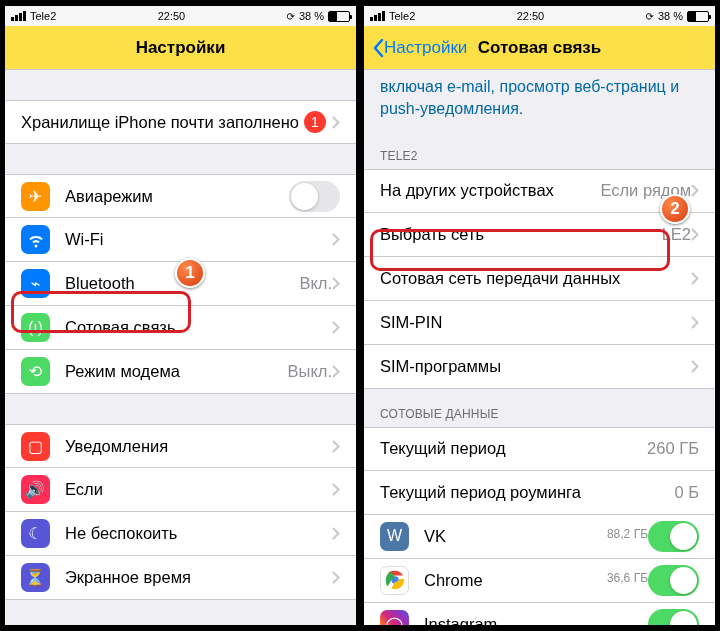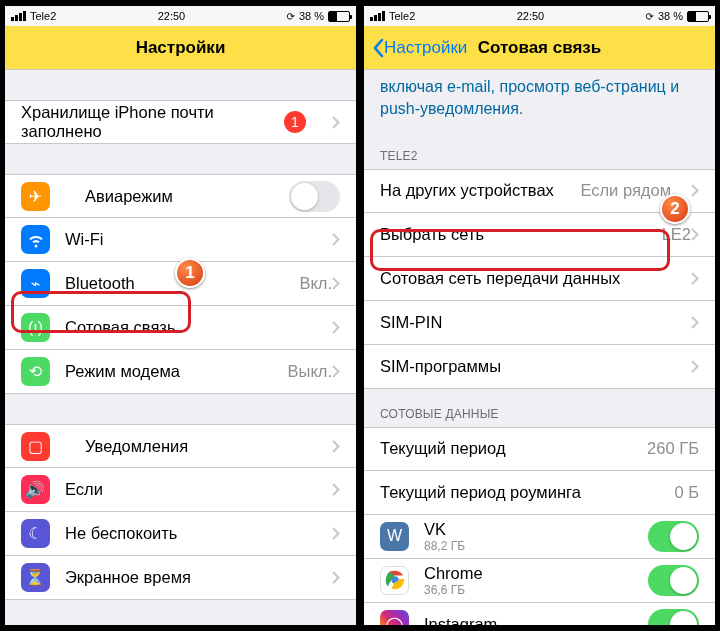--- a/index.html
+++ b/index.html
@@ -24,7 +24,7 @@
 .section-header { font-size:12px; color:#6d6d72; padding:18px 16px 6px; text-transform:uppercase; letter-spacing:0.2px; }
 .note { font-size:16px; color:#0369a1; padding:6px 16px 10px; line-height:1.4; }
 .row { background:#fff; min-height:44px; display:flex; align-items:center; padding:0 16px; border-bottom:0.5px solid #c8c7cc; position:relative; }
-.row.first { border-top:0.5px solid #c8c7cc;gap:20px; }
+.row.first { border-top:0.5px solid #c8c7cc; }
 .row .icon { width:29px; height:29px; border-radius:7px; margin-right:15px; display:flex; align-items:center; justify-content:center; color:#fff; font-size:16px; flex-shrink:0; }
 .row .label { font-size:16.5px; color:#000; flex:1; }
 .row .sub { font-size:12px; color:#8e8e93; }

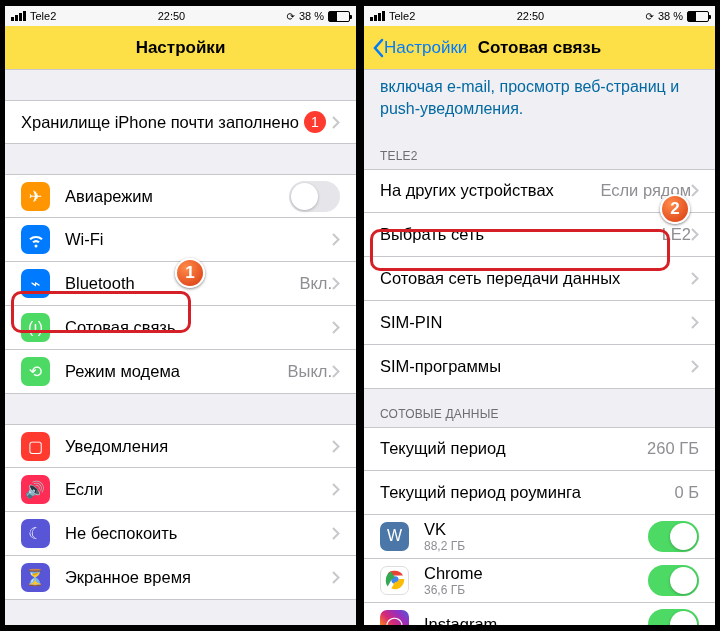--- a/index.html
+++ b/index.html
@@ -36,7 +36,7 @@
 .row .switch::after { content:''; position:absolute; width:27px; height:27px; background:#fff; border-radius:50%; top:2px; left:2px; box-shadow:0 1px 3px rgba(0,0,0,0.25); }
 .row .switch.on::after { left:22px; }
 .row .badge { width:22px; height:22px; border-radius:50%; background:#ff3b30; color:#fff; font-size:14px; display:flex; align-items:center; justify-content:center; margin-right:6px; }
-.row .text-col { display:flex; flex-direction:column; flex:1; }
+.row .text-col { display:flex; flex:1; }
 .spacer { height:30px; }
 .highlight { position:absolute; border:3px solid #d62027; border-radius:10px; pointer-events:none; z-index:5; }
 .marker { position:absolute; width:30px; height:30px; border-radius:50%; background:radial-gradient(circle at 35% 30%, #ff8a4a, #d83a0f); border:2px solid #fff; box-shadow:0 1px 3px rgba(0,0,0,0.5); color:#fff; font-size:17px; font-weight:700; display:flex; align-items:center; justify-content:center; z-index:6; }

